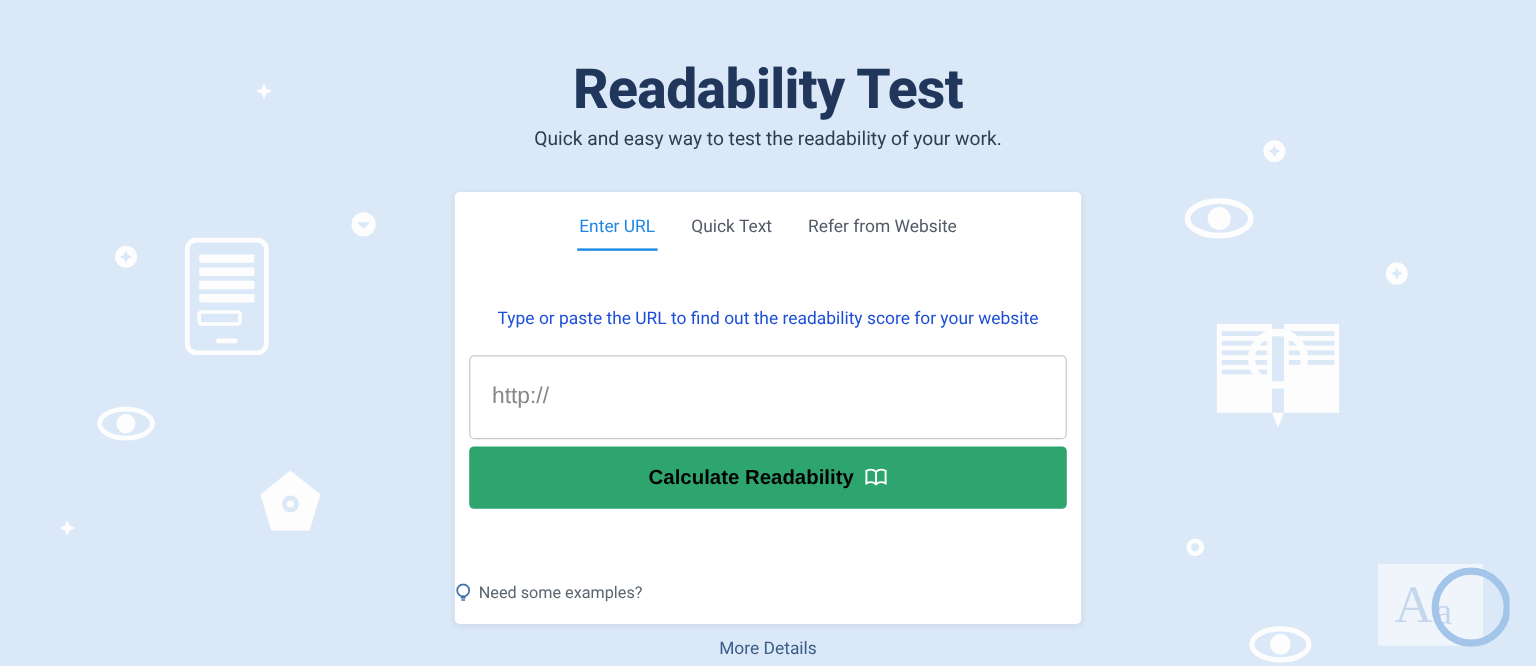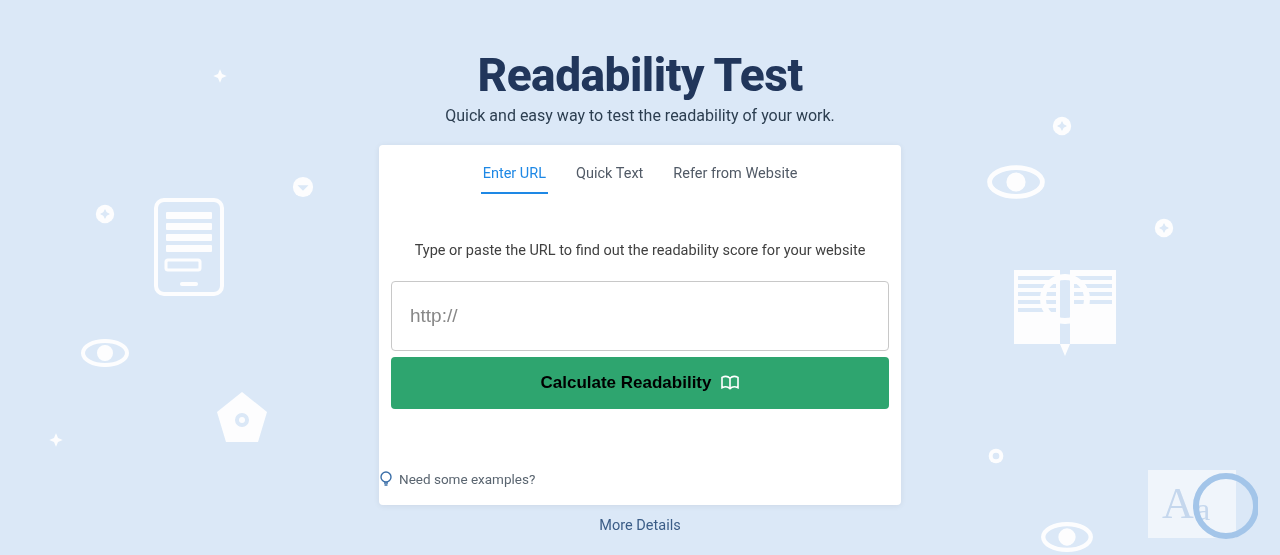--- a/index.html
+++ b/index.html
@@ -37,7 +37,7 @@
   color: #2c3e50;
 }
 .card {
-  margin-top: 20px;
+  margin-top: 35px;
   width: 522px;
   background: #fff;
   border-radius: 4px;

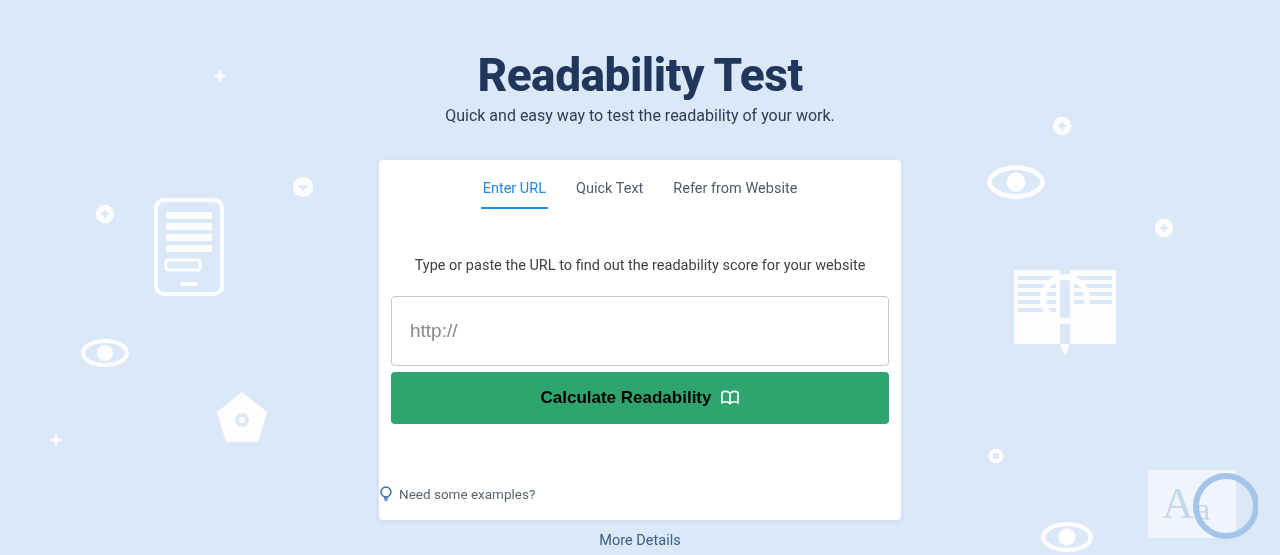--- a/index.html
+++ b/index.html
@@ -67,7 +67,7 @@
 .instruction {
   text-align: center;
   font-size: 14.5px;
-  color: #404040;
+  color: #1d4ed8;
   margin-top: 48px;
   margin-bottom: 22px;
 }

